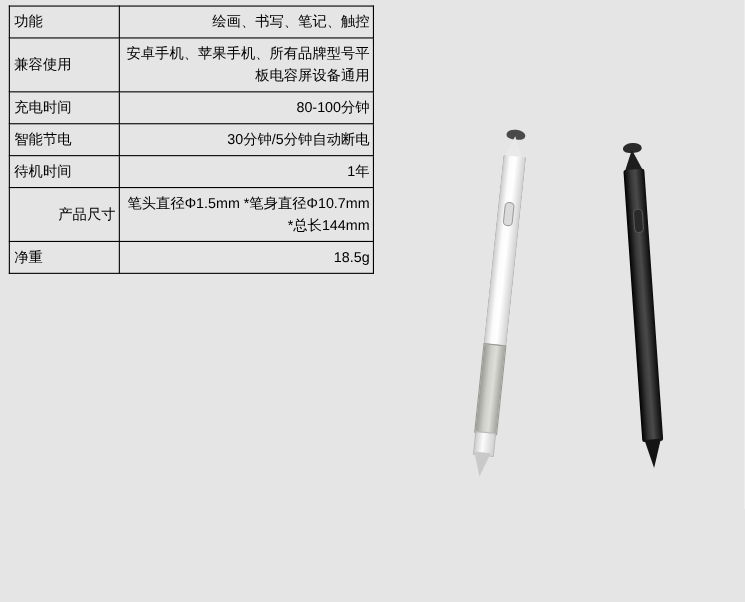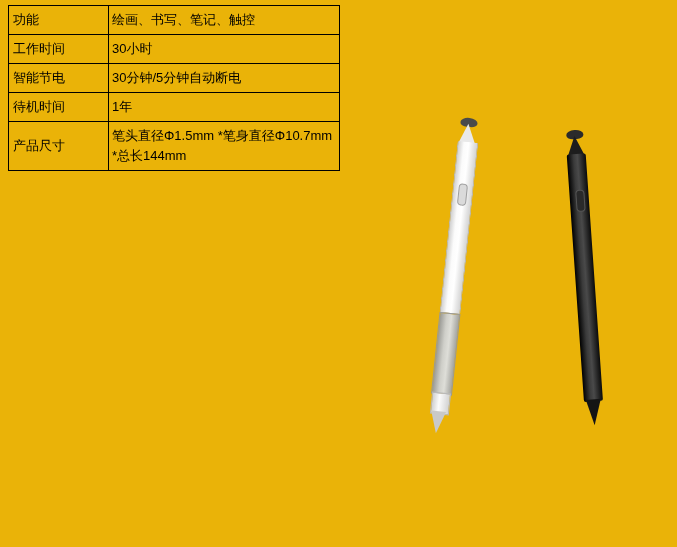--- a/index.html
+++ b/index.html
@@ -18,7 +18,7 @@
     position: relative;
     width: 677px;
     height: 547px;
-    background: #eab308;
+    background: #e5e5e5;
   }
   
   .spec-table {

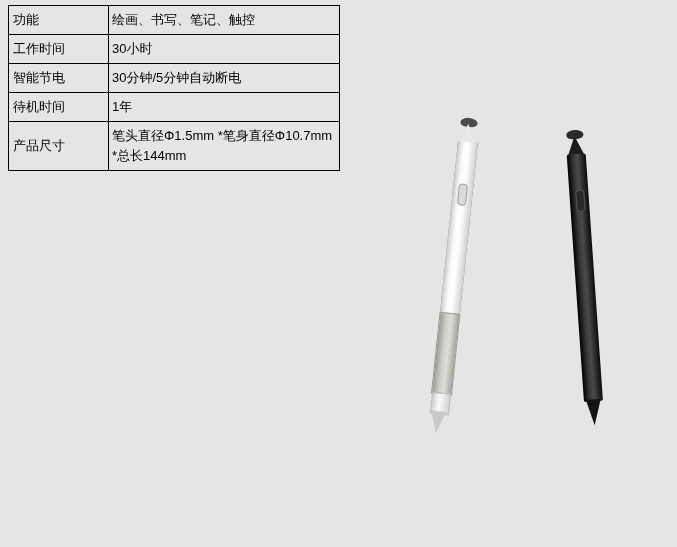--- a/index.html
+++ b/index.html
@@ -46,7 +46,7 @@
     text-align: left;
   }
   .spec-table td.value {
-    text-align: left;
+    text-align: right;
     margin-left: 28px;
   }
   

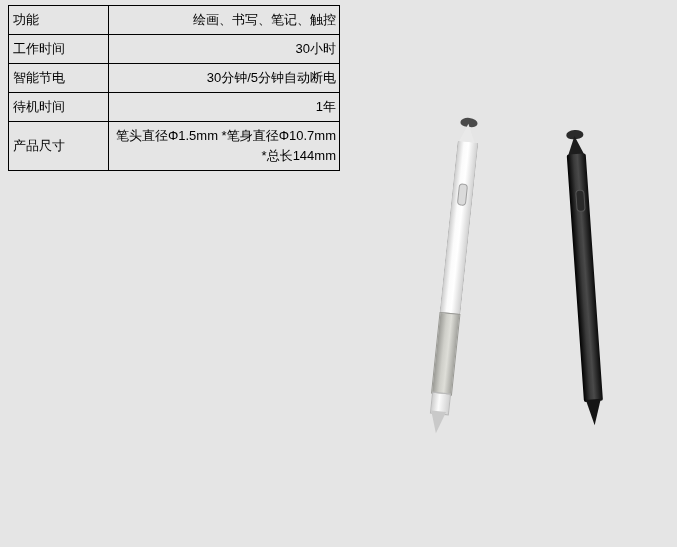--- a/index.html
+++ b/index.html
@@ -204,6 +204,10 @@
       <tr>
         <td class="label">功能</td>
         <td class="value">绘画、书写、笔记、触控</td>
+      </tr>
+      <tr>
+        <td class="label">兼容使用</td>
+        <td class="value">安卓手机、苹果手机、所有品牌型号平板电容屏设备通用</td>
       </tr>
       <tr>
         <td class="label">工作时间</td>

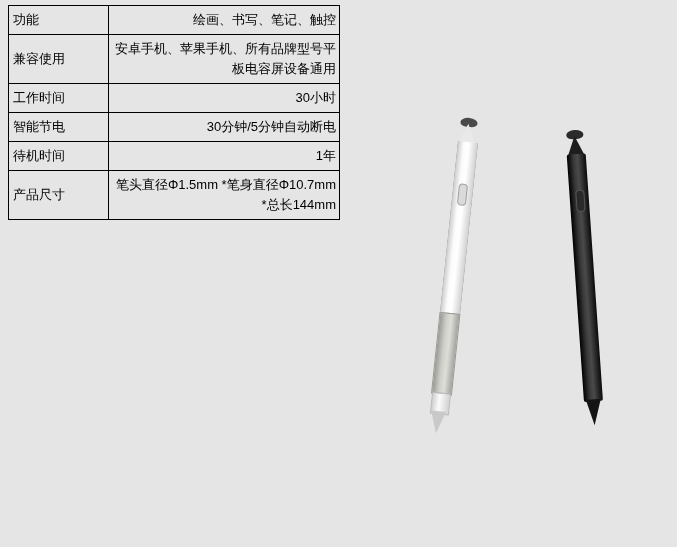--- a/index.html
+++ b/index.html
@@ -208,6 +208,10 @@
       <tr>
         <td class="label">兼容使用</td>
         <td class="value">安卓手机、苹果手机、所有品牌型号平板电容屏设备通用</td>
+      </tr>
+      <tr>
+        <td class="label">充电时间</td>
+        <td class="value">80-100分钟</td>
       </tr>
       <tr>
         <td class="label">工作时间</td>

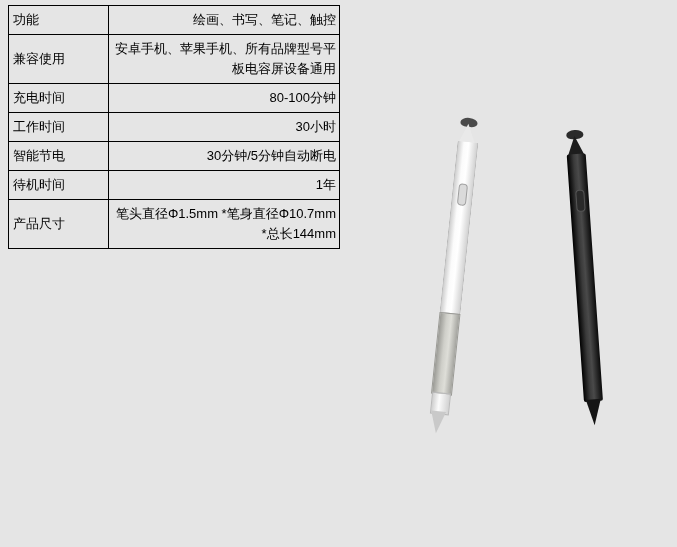--- a/index.html
+++ b/index.html
@@ -212,10 +212,6 @@
       <tr>
         <td class="label">充电时间</td>
         <td class="value">80-100分钟</td>
-      </tr>
-      <tr>
-        <td class="label">工作时间</td>
-        <td class="value">30小时</td>
       </tr>
       <tr>
         <td class="label">智能节电</td>

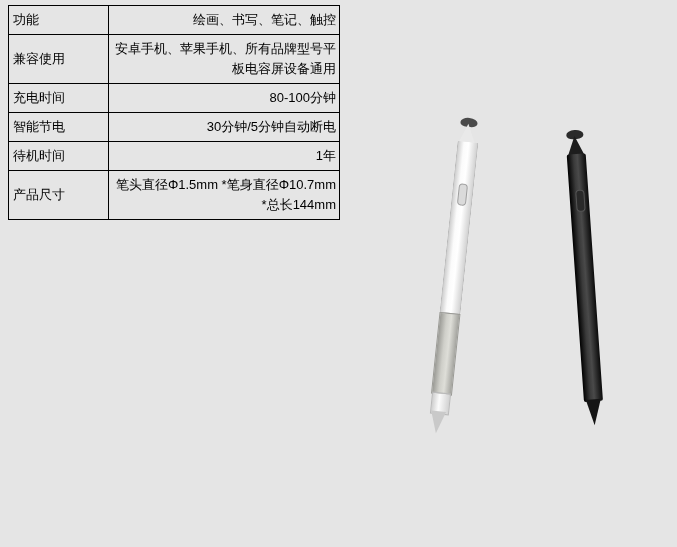--- a/index.html
+++ b/index.html
@@ -43,7 +43,7 @@
     padding-left: 4px;
   }
   .spec-table td.label.center {
-    text-align: left;
+    text-align: right;
   }
   .spec-table td.value {
     text-align: right;

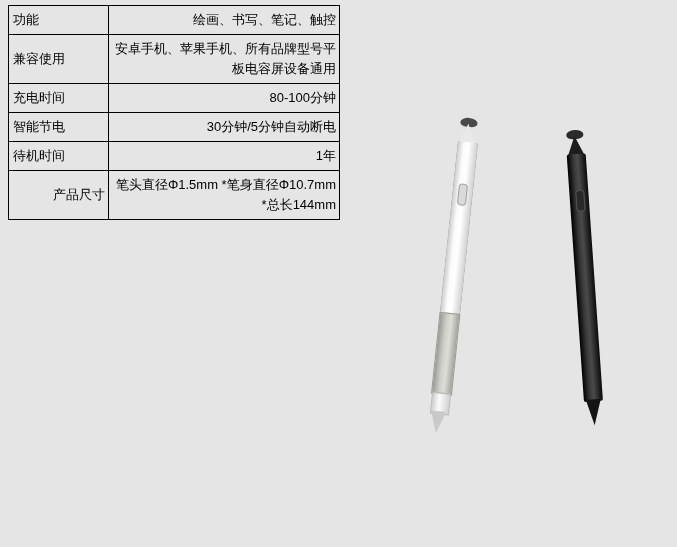--- a/index.html
+++ b/index.html
@@ -224,6 +224,10 @@
       <tr>
         <td class="label center">产品尺寸</td>
         <td class="value">笔头直径Φ1.5mm *笔身直径Φ10.7mm *总长144mm</td>
+      </tr>
+      <tr>
+        <td class="label">净重</td>
+        <td class="value">18.5g</td>
       </tr>
     </tbody>
   </table>

